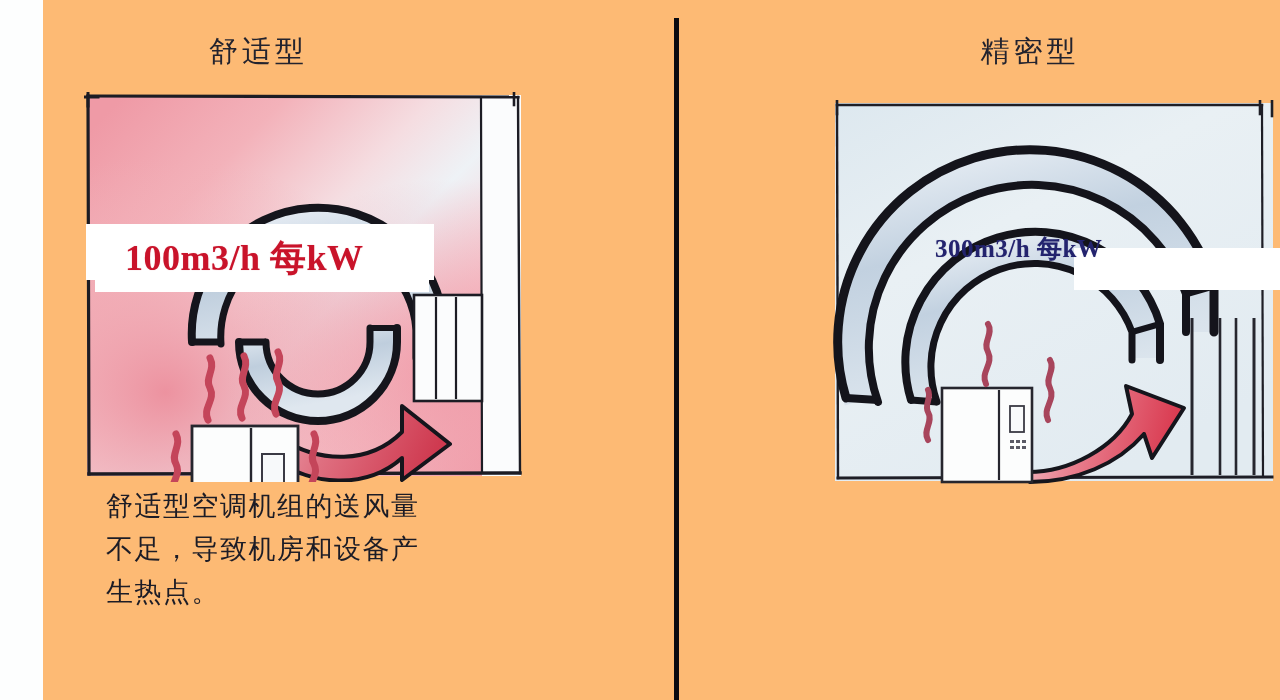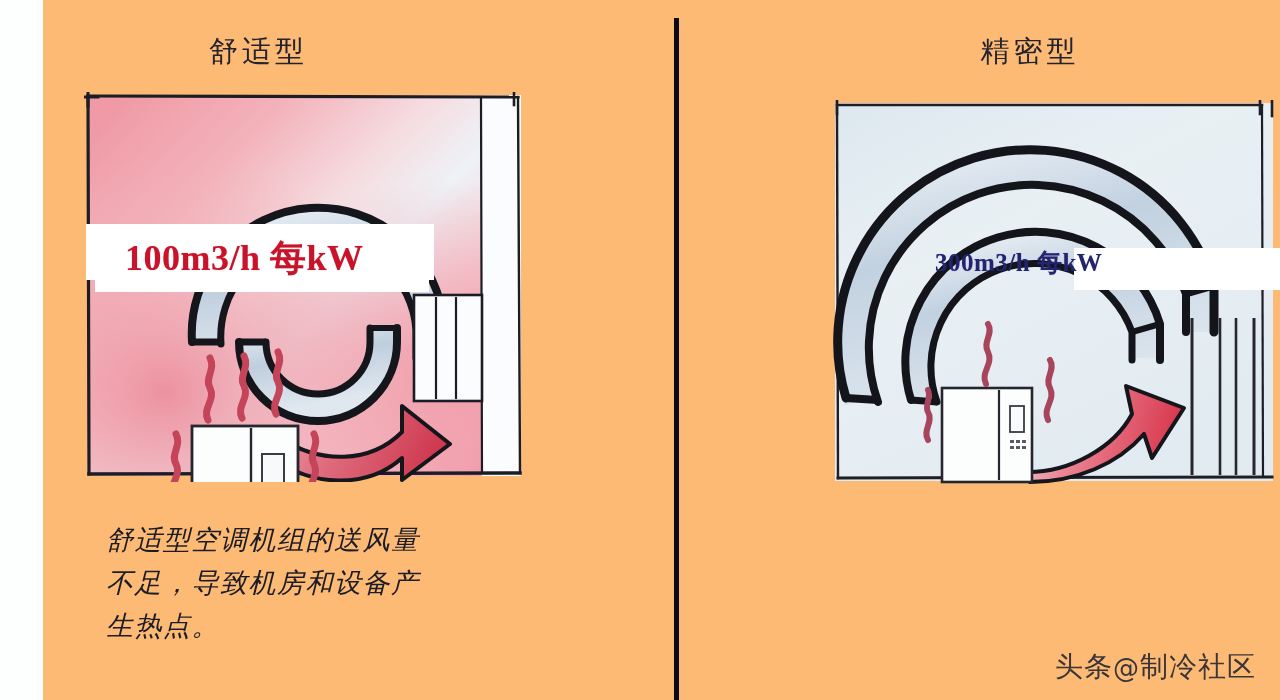--- a/index.html
+++ b/index.html
@@ -67,7 +67,7 @@
     text-shadow: 0 0 1px rgba(201,19,42,0.35);
   }
   .rate-right {
-    left: 256px; top: 246px;
+    left: 256px; top: 232px;
     font-size: 25px;
     color: #23236e;
     letter-spacing: 0.5px;

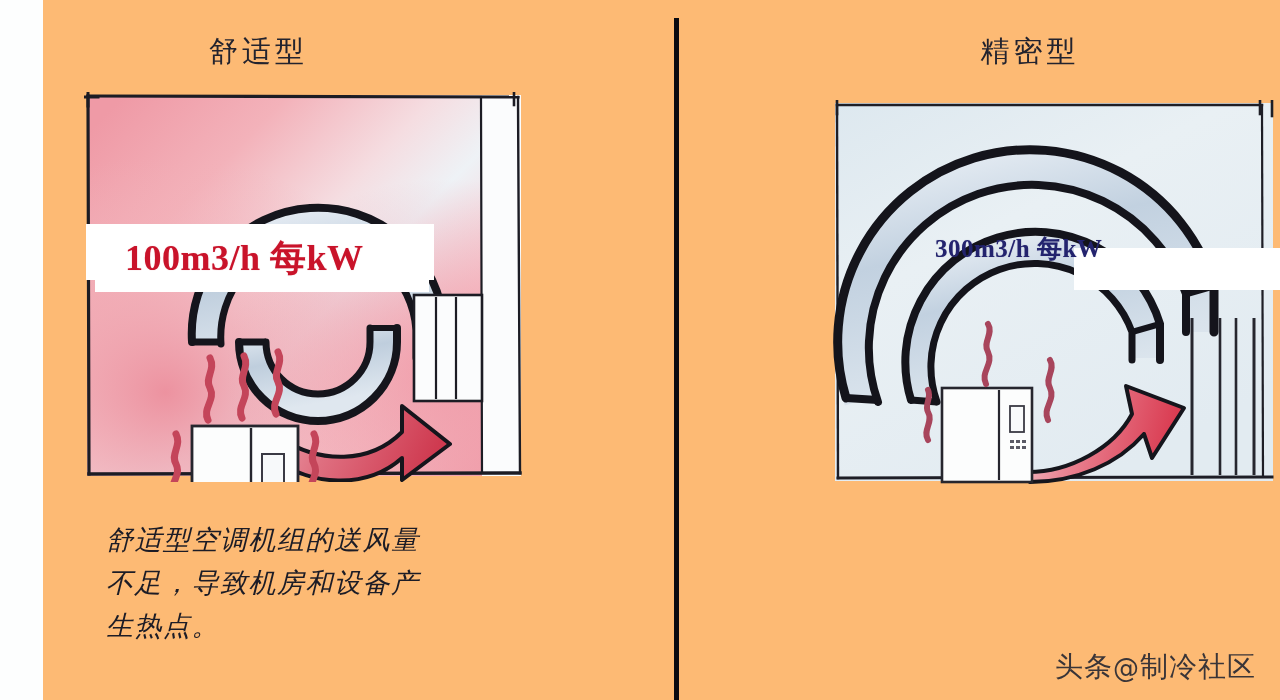--- a/index.html
+++ b/index.html
@@ -88,7 +88,7 @@
     letter-spacing: 1.5px;
     white-space: pre-wrap;
   }
-  .caption-left  { left: 63px;  top: 518px; width: 470px; font-style: italic; }
+  .caption-left  { left: 63px;  top: 484px; width: 470px; }
   .caption-right { left: 144px; top: 510px; width: 470px; }
 
   

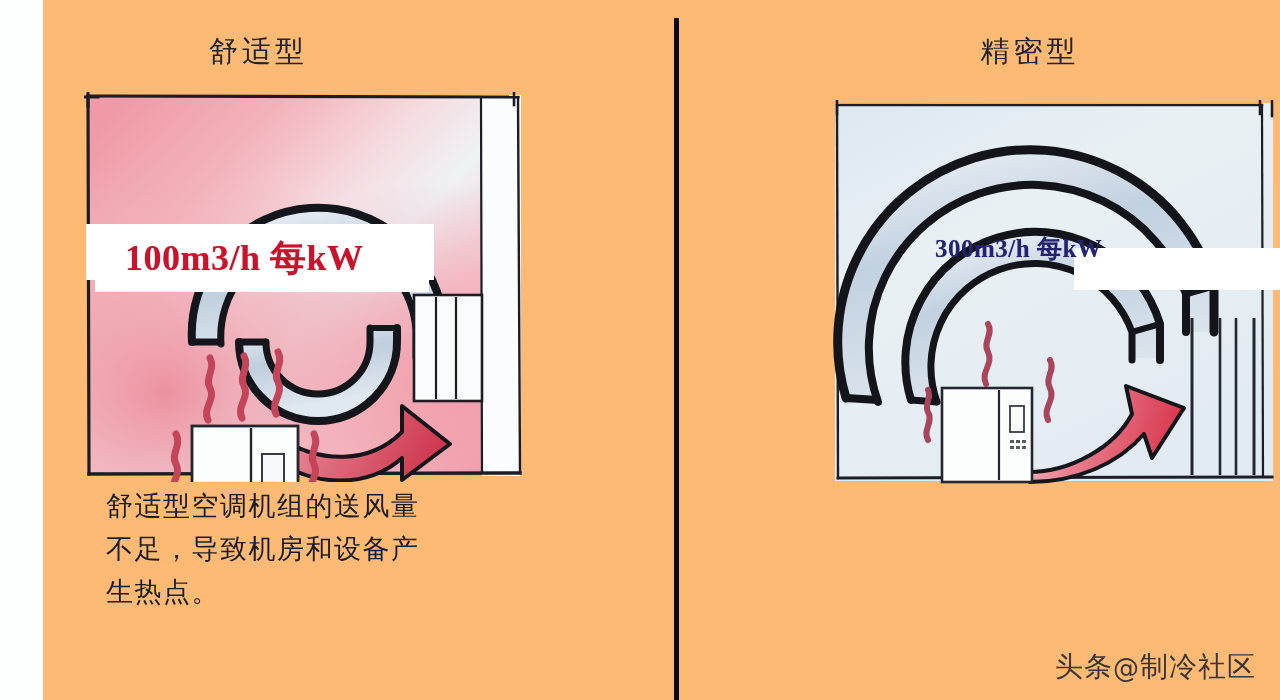--- a/index.html
+++ b/index.html
@@ -334,9 +334,6 @@
 
   </div>
 
-  <div class="watermark">
-    <span>头条</span><span class="at">@</span><span>制冷社区</span>
-  </div>
 
 </div>
 

